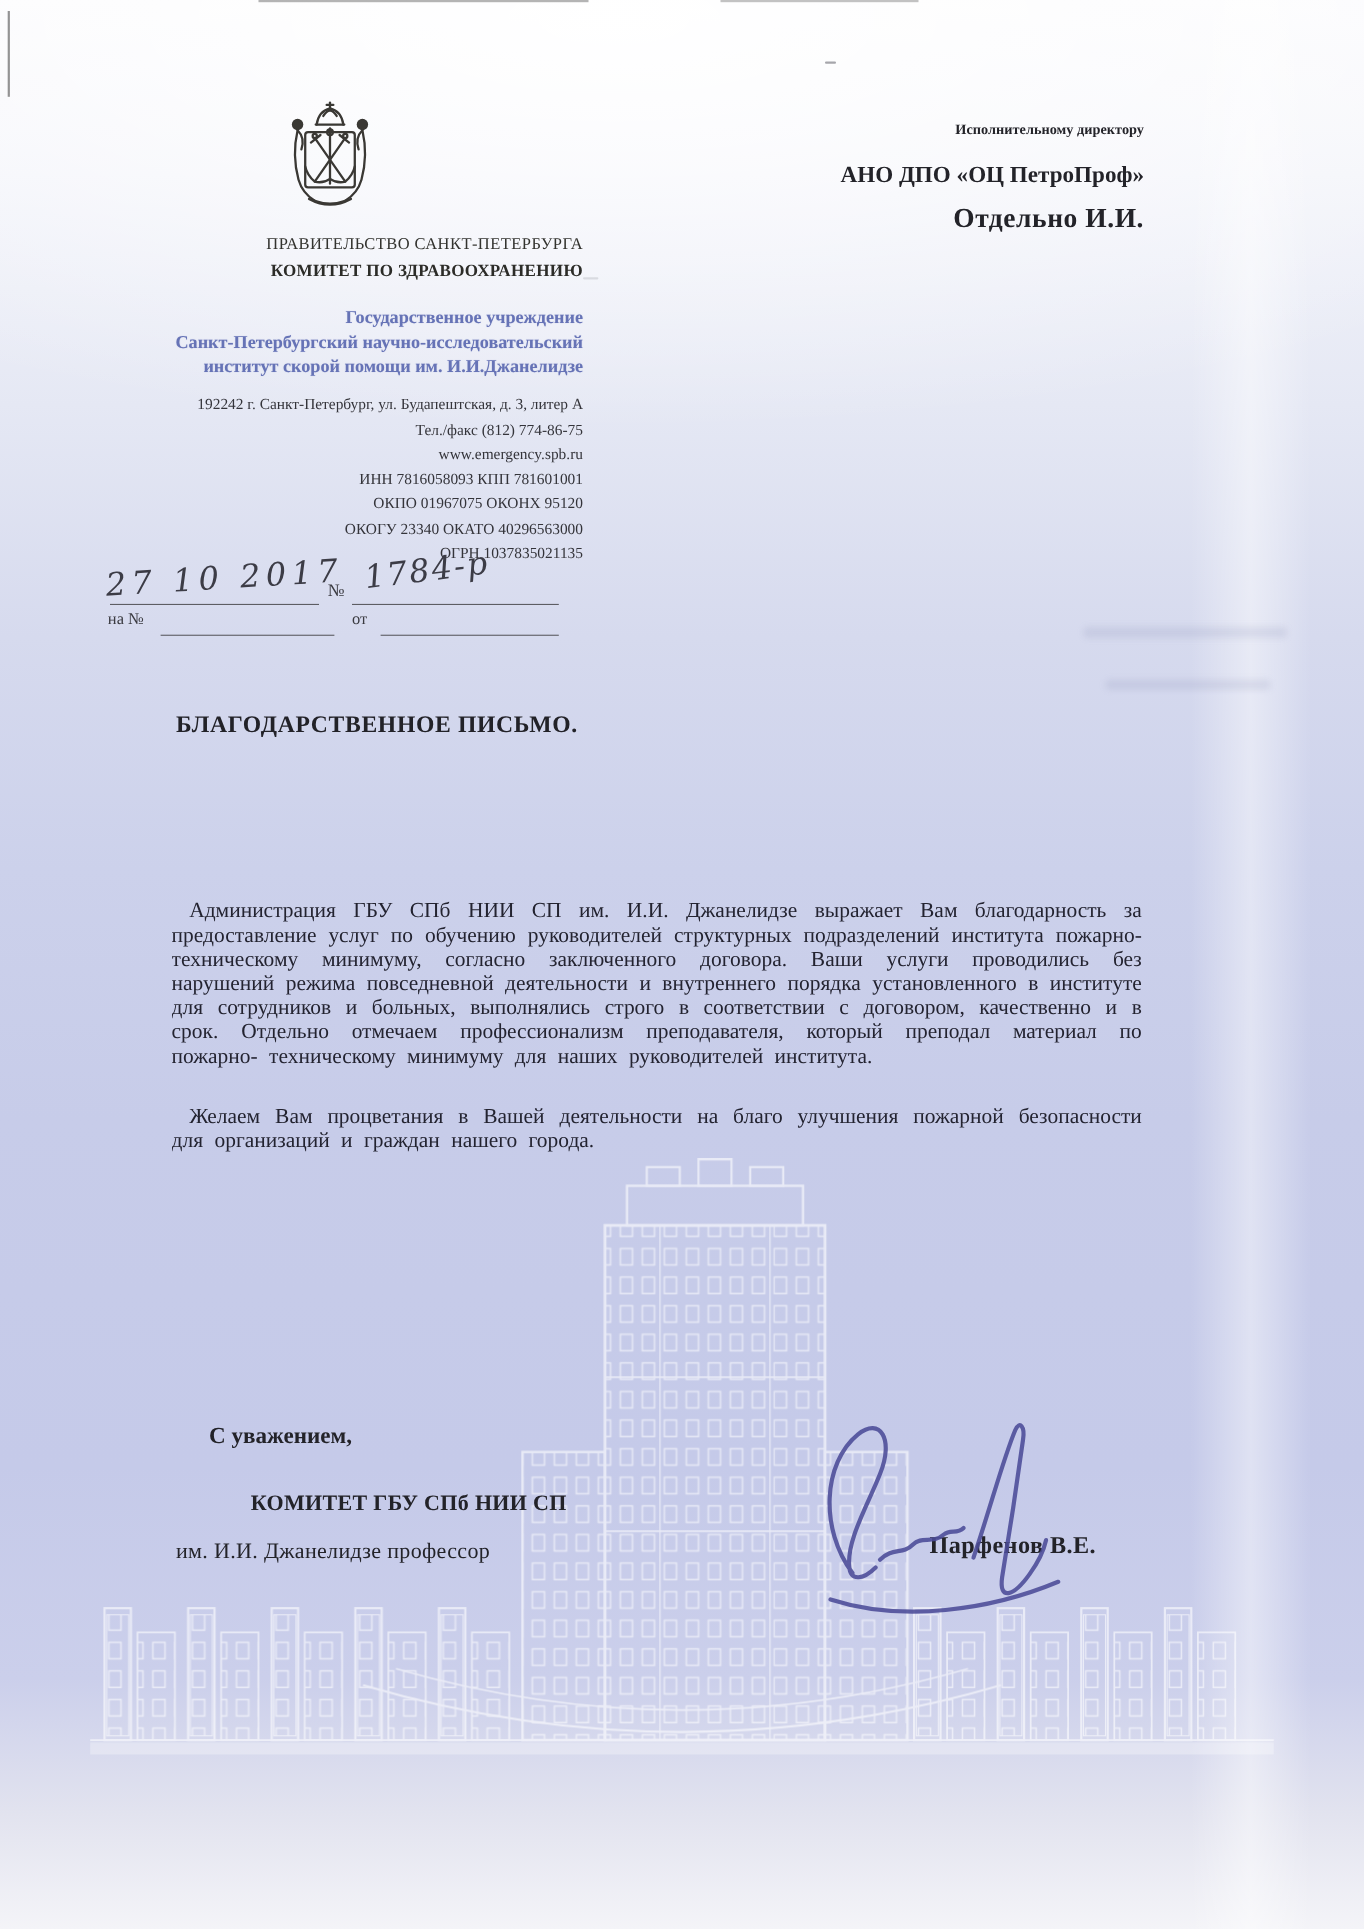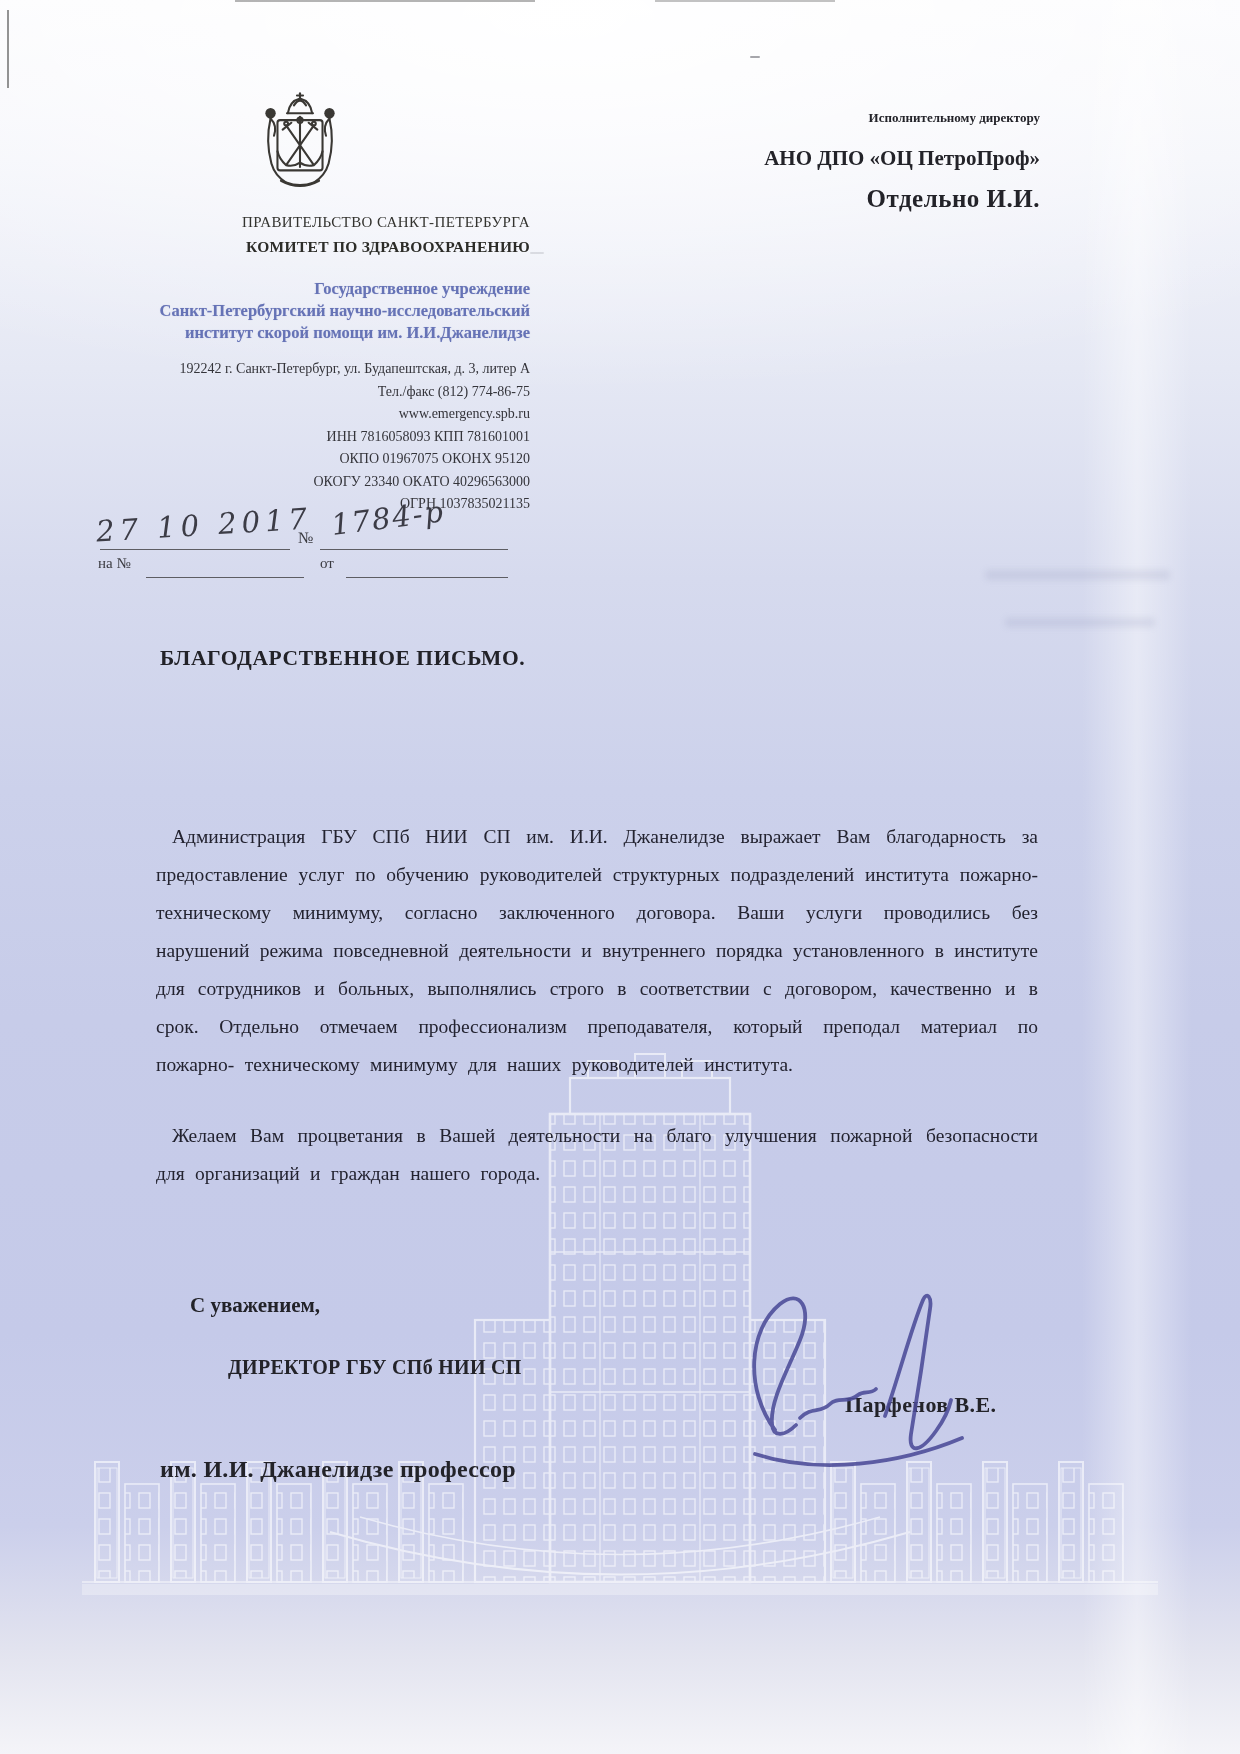--- a/index.html
+++ b/index.html
@@ -54,7 +54,7 @@
 
   
   .body-text{position:absolute;left:156px;top:818px;width:882px;font-size:19.5px;
-    line-height:38px;text-align:justify;color:#232330;}
+    line-height:22px;text-align:justify;color:#232330;}
   .body-text p{margin:0 0 33px 0;text-indent:16px;word-spacing:5.5px;}
 
   

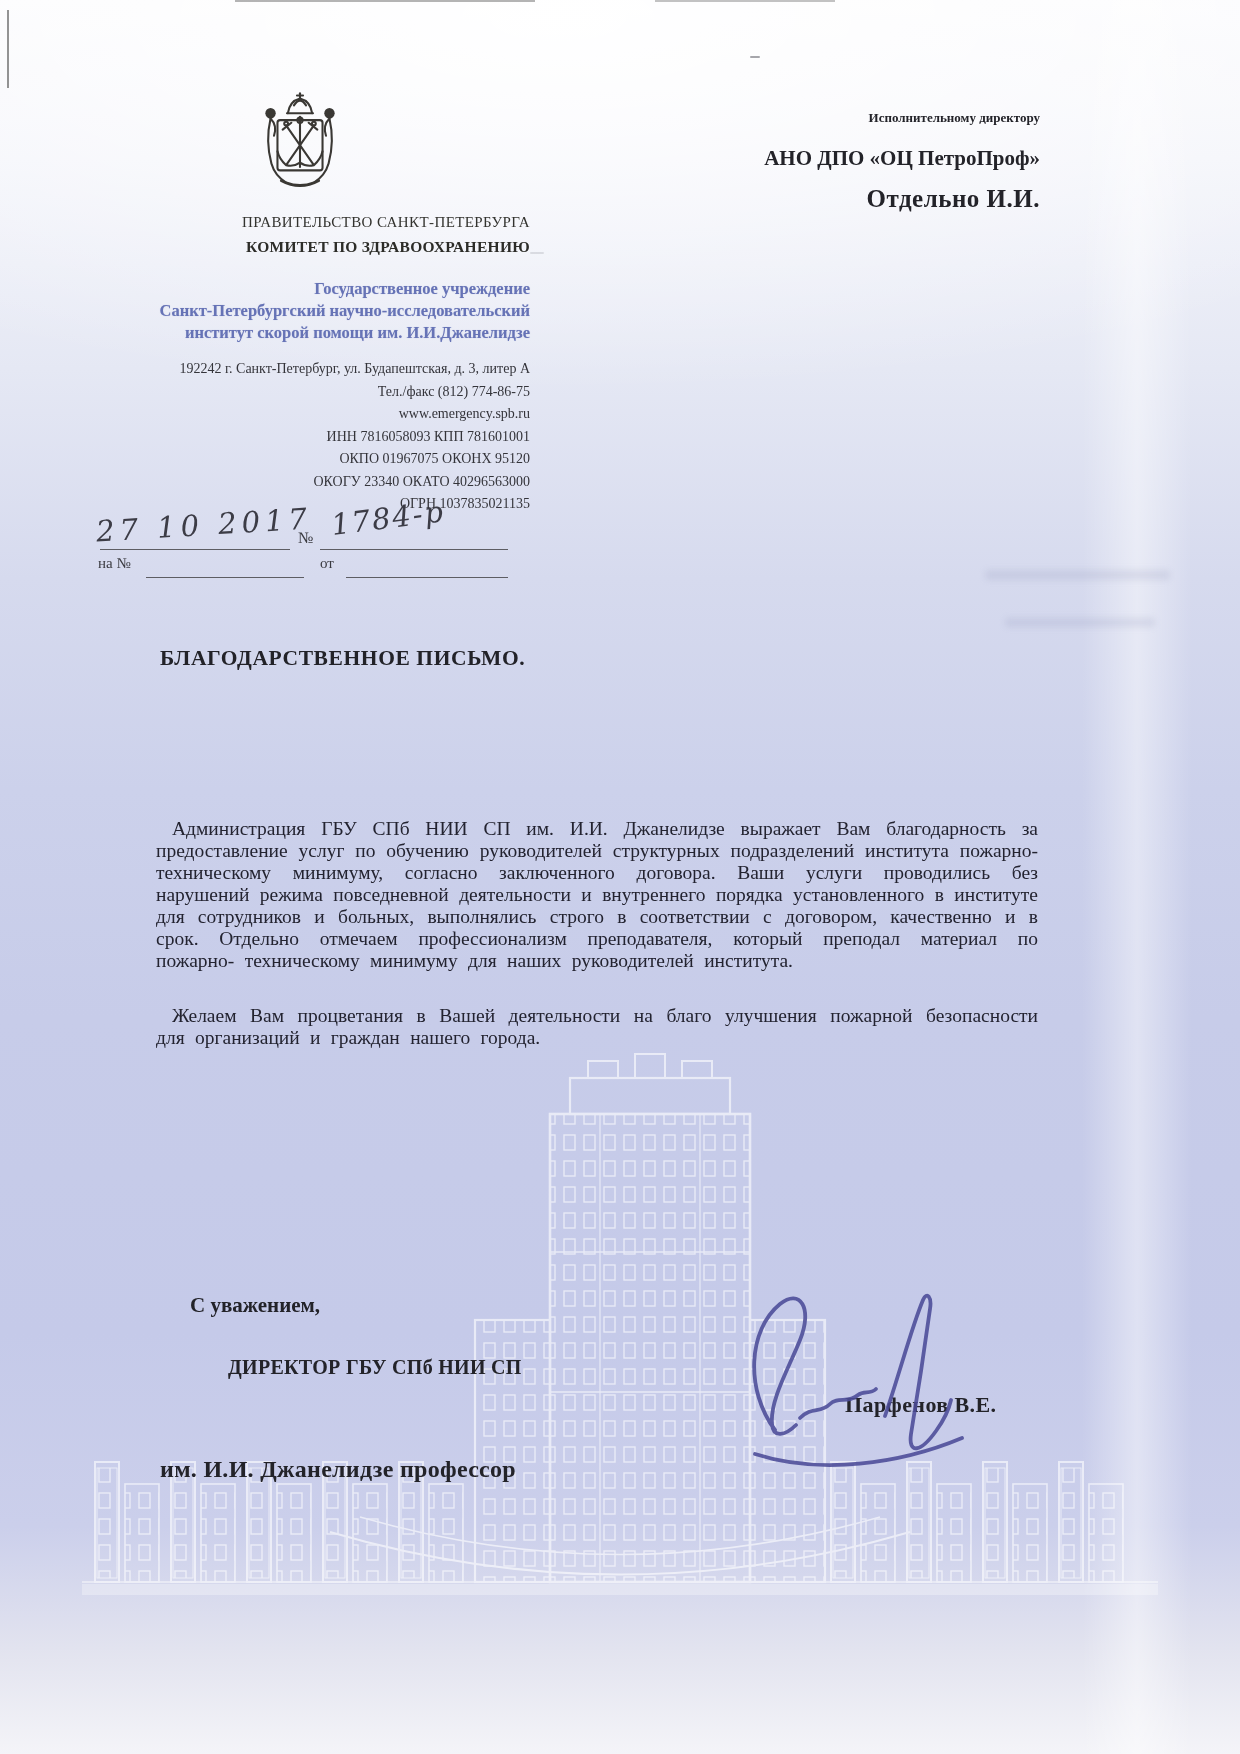--- a/index.html
+++ b/index.html
@@ -203,7 +203,7 @@
   </div>
 
   <div class="sig-sal">С уважением,</div>
-  <div class="sig-pos1">ДИРЕКТОР ГБУ СПб  НИИ СП</div>
+  <div class="sig-pos1">КОМИТЕТ ГБУ СПб  НИИ СП</div>
   <div class="sig-pos2">им. И.И. Джанелидзе  профессор</div>
   <div class="sig-name">Парфенов В.Е.</div>
 

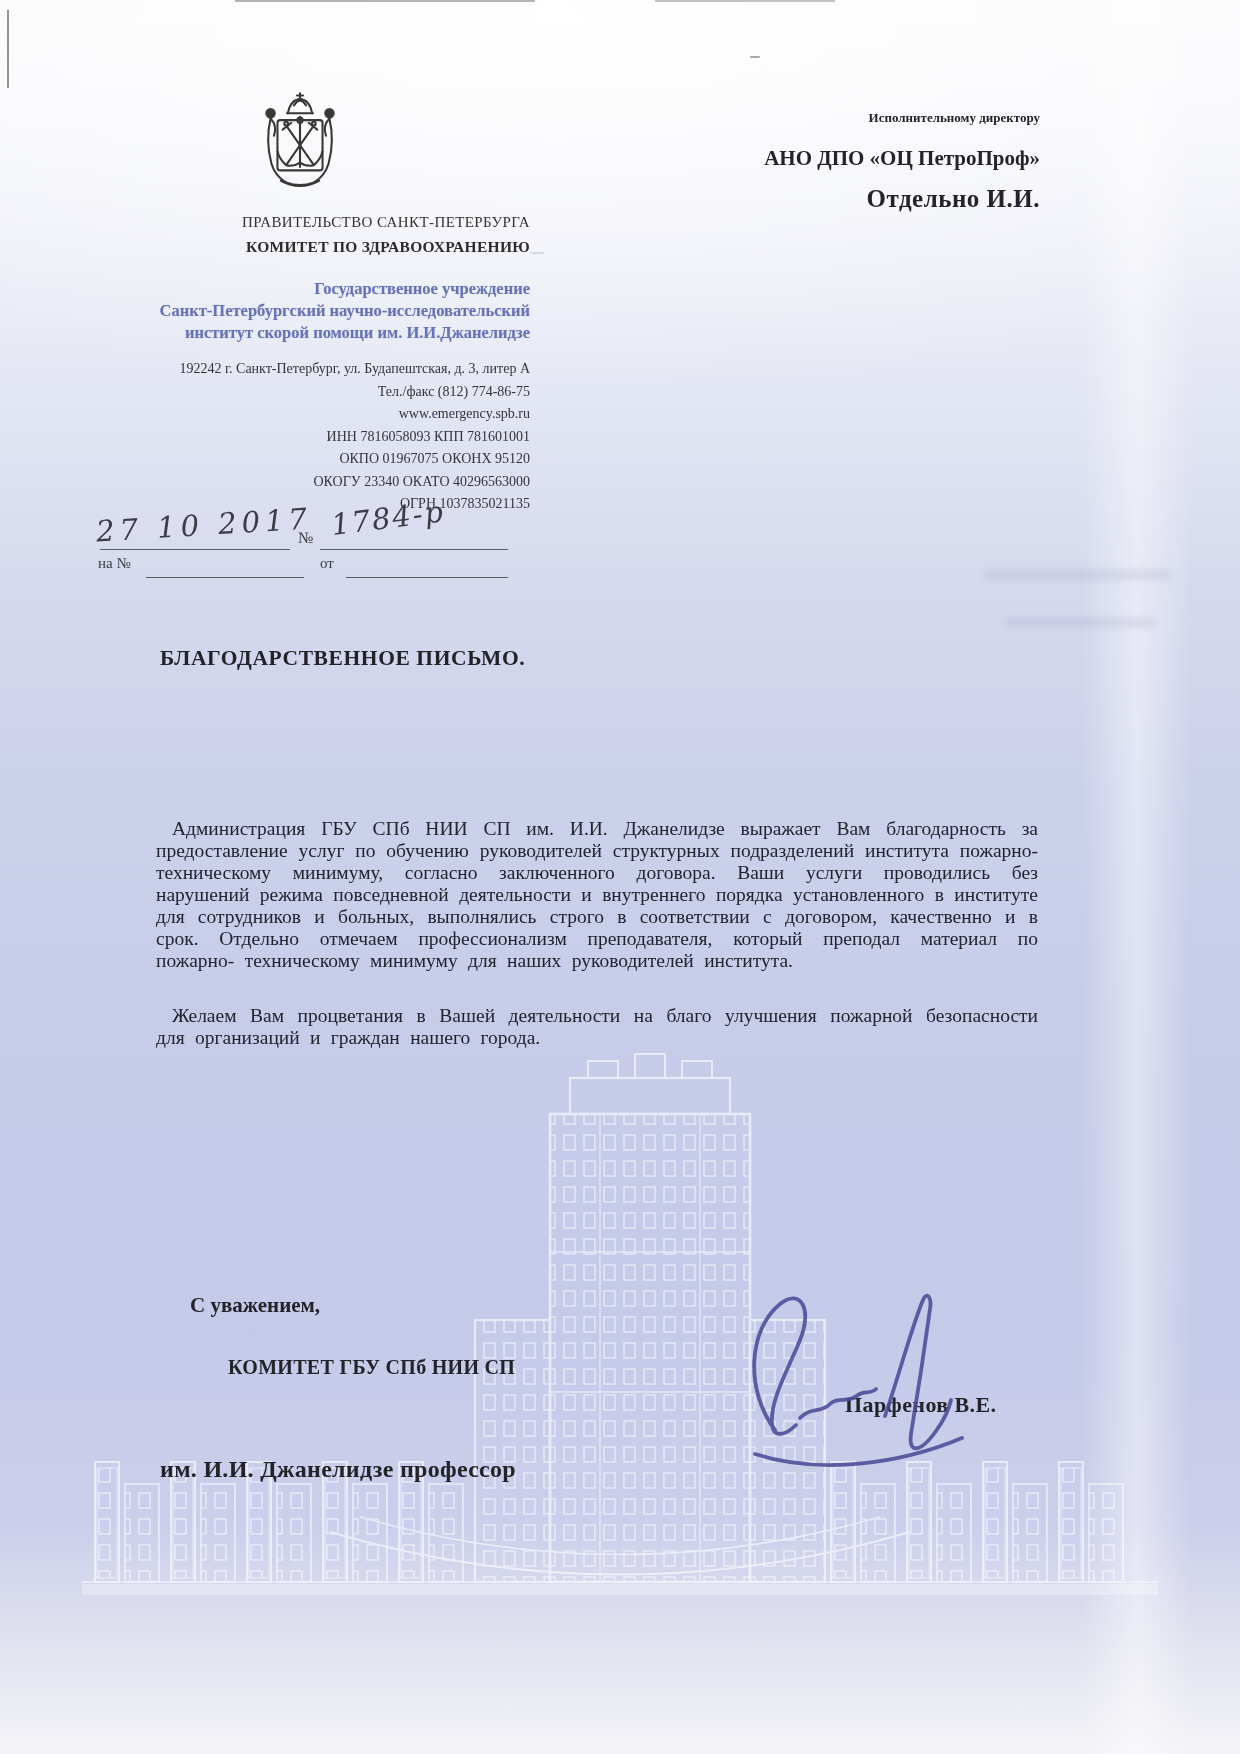--- a/index.html
+++ b/index.html
@@ -63,7 +63,7 @@
   
   .sig-sal{position:absolute;left:190px;top:1293px;font-size:21px;font-weight:bold;color:#232329;}
   .sig-pos1{position:absolute;left:228px;top:1356px;font-size:20px;font-weight:bold;color:#232329;letter-spacing:.3px;}
-  .sig-pos2{position:absolute;left:160px;top:1456px;font-size:24px;font-weight:bold;color:#232329;letter-spacing:.3px;}
+  .sig-pos2{position:absolute;left:160px;top:1399px;font-size:20px;font-weight:normal;color:#232329;letter-spacing:.3px;}
   .sig-name{position:absolute;left:845px;top:1392px;font-size:22px;font-weight:bold;color:#232329;letter-spacing:.4px;}
   .autograph{position:absolute;left:700px;top:1268px;pointer-events:none;}
 </style>

